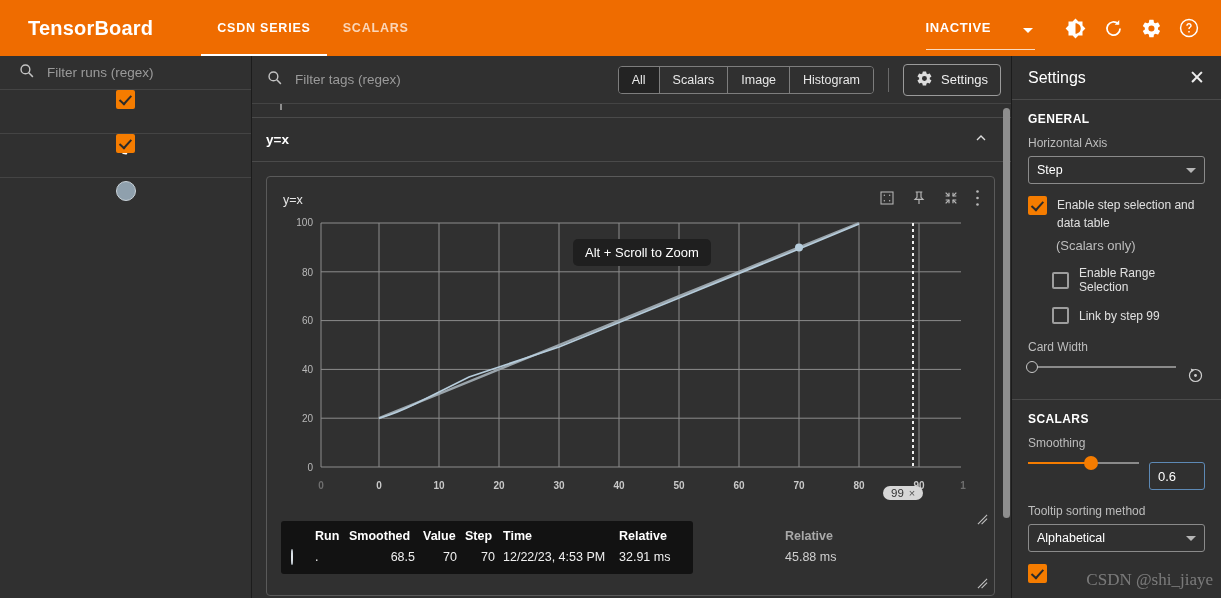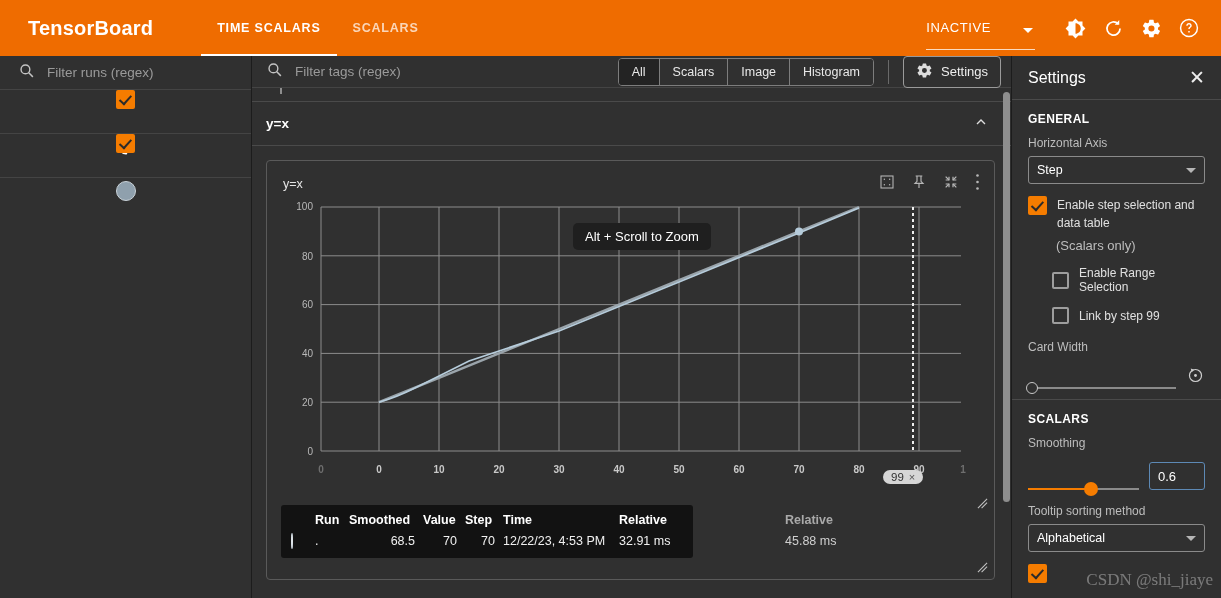--- a/index.html
+++ b/index.html
@@ -301,7 +301,7 @@
   <div class="brand">TensorBoard</div>
   <div class="tabs">
     <div class="tab active">
-      <span>TIME SCALARS</span>
+      <span>CSDN SERIES</span>
     </div>
     <div class="tab">
       <span>SCALARS</span>

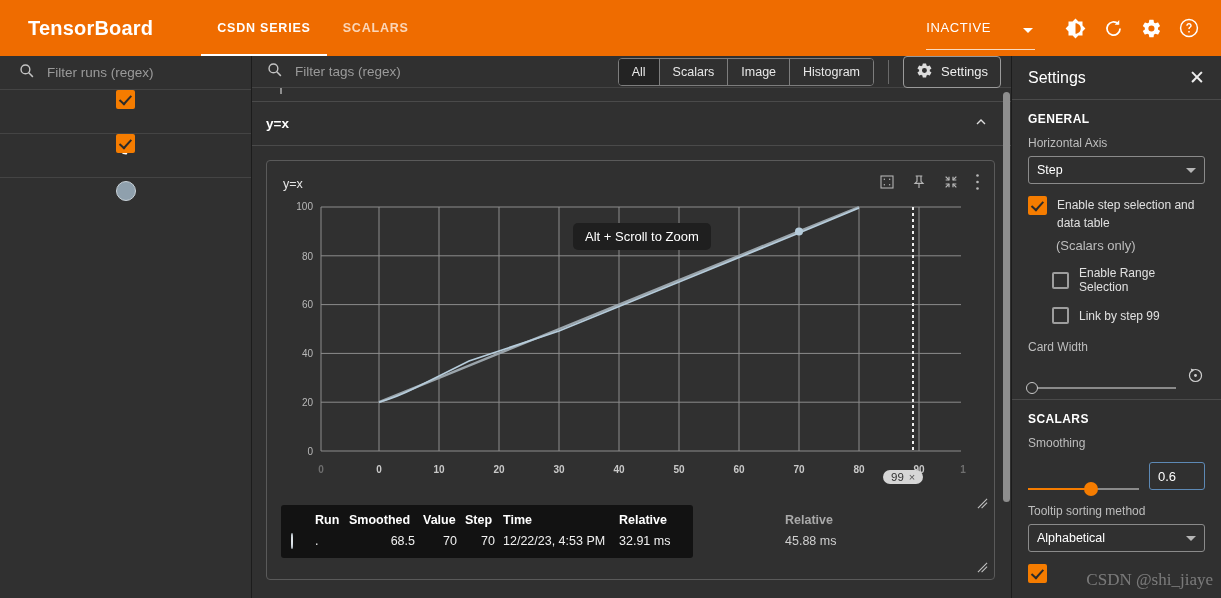--- a/index.html
+++ b/index.html
@@ -42,7 +42,7 @@
     margin-right: 12px; padding-bottom: 1px;
   }
   .inactive-label {
-    font-size: 13px; font-weight: normal; letter-spacing: .6px; color: #fff;
+    font-size: 13px; font-weight: bold; letter-spacing: .6px; color: #fff;
     padding-right: 52px;
     text-align: right;
   }

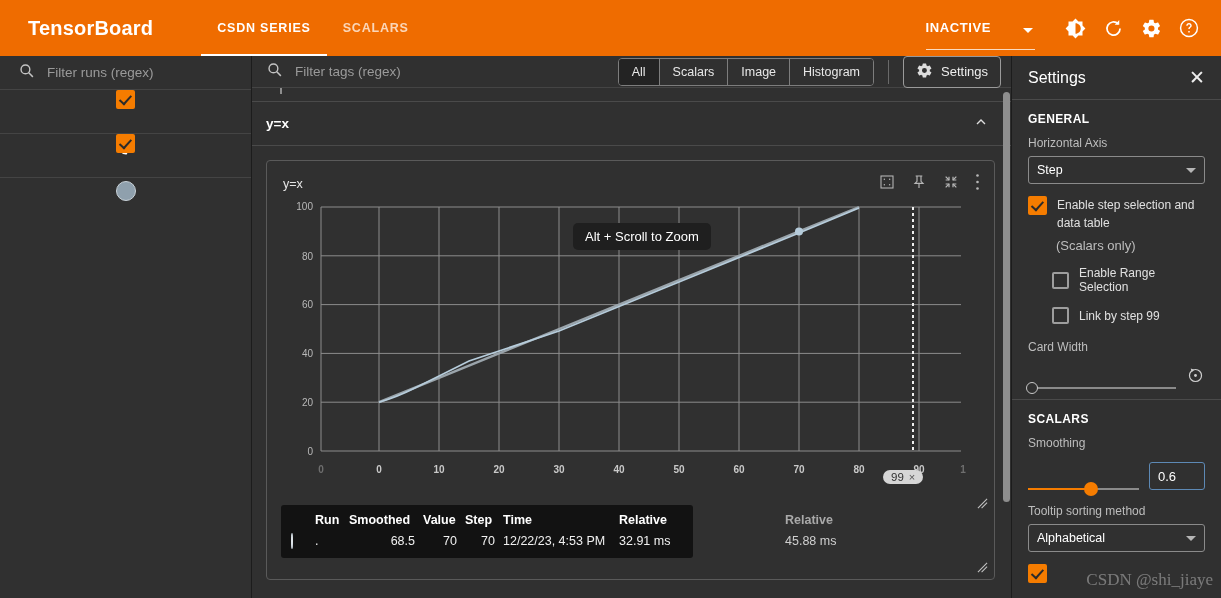--- a/index.html
+++ b/index.html
@@ -113,7 +113,7 @@
     background: #303030; min-width: 0;
   }
   .tag-toolbar {
-    height: 32px; display: flex; align-items: center;
+    height: 48px; display: flex; align-items: center;
     border-bottom: 1px solid #444; padding-right: 10px;
     background: #303030;
   }

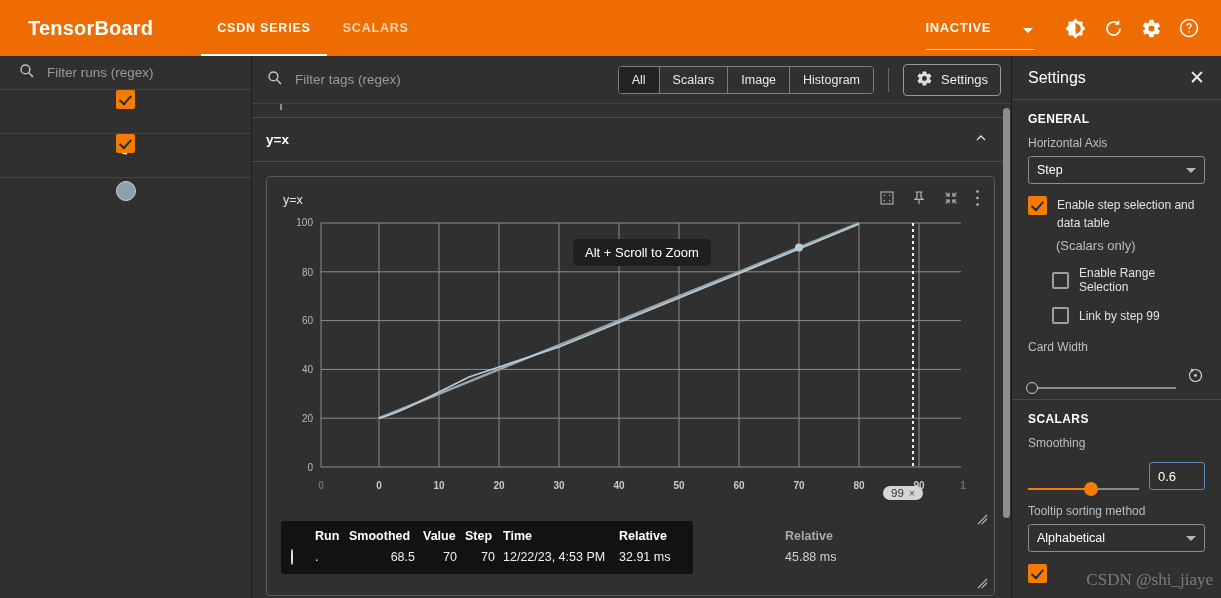--- a/index.html
+++ b/index.html
@@ -263,7 +263,7 @@
     width: 17px; height: 17px; flex: 0 0 17px; border-radius: 2px;
     border: 2px solid #9e9e9e;
   }
-  .slider-row { display: flex; align-items: flex-end; gap: 10px; margin-top: 12px; }
+  .slider-row { display: flex; align-items: flex-start; gap: 10px; margin-top: 12px; }
   .track {
     flex: 1; height: 2px; background: #8a8a8a; position: relative;
   }

